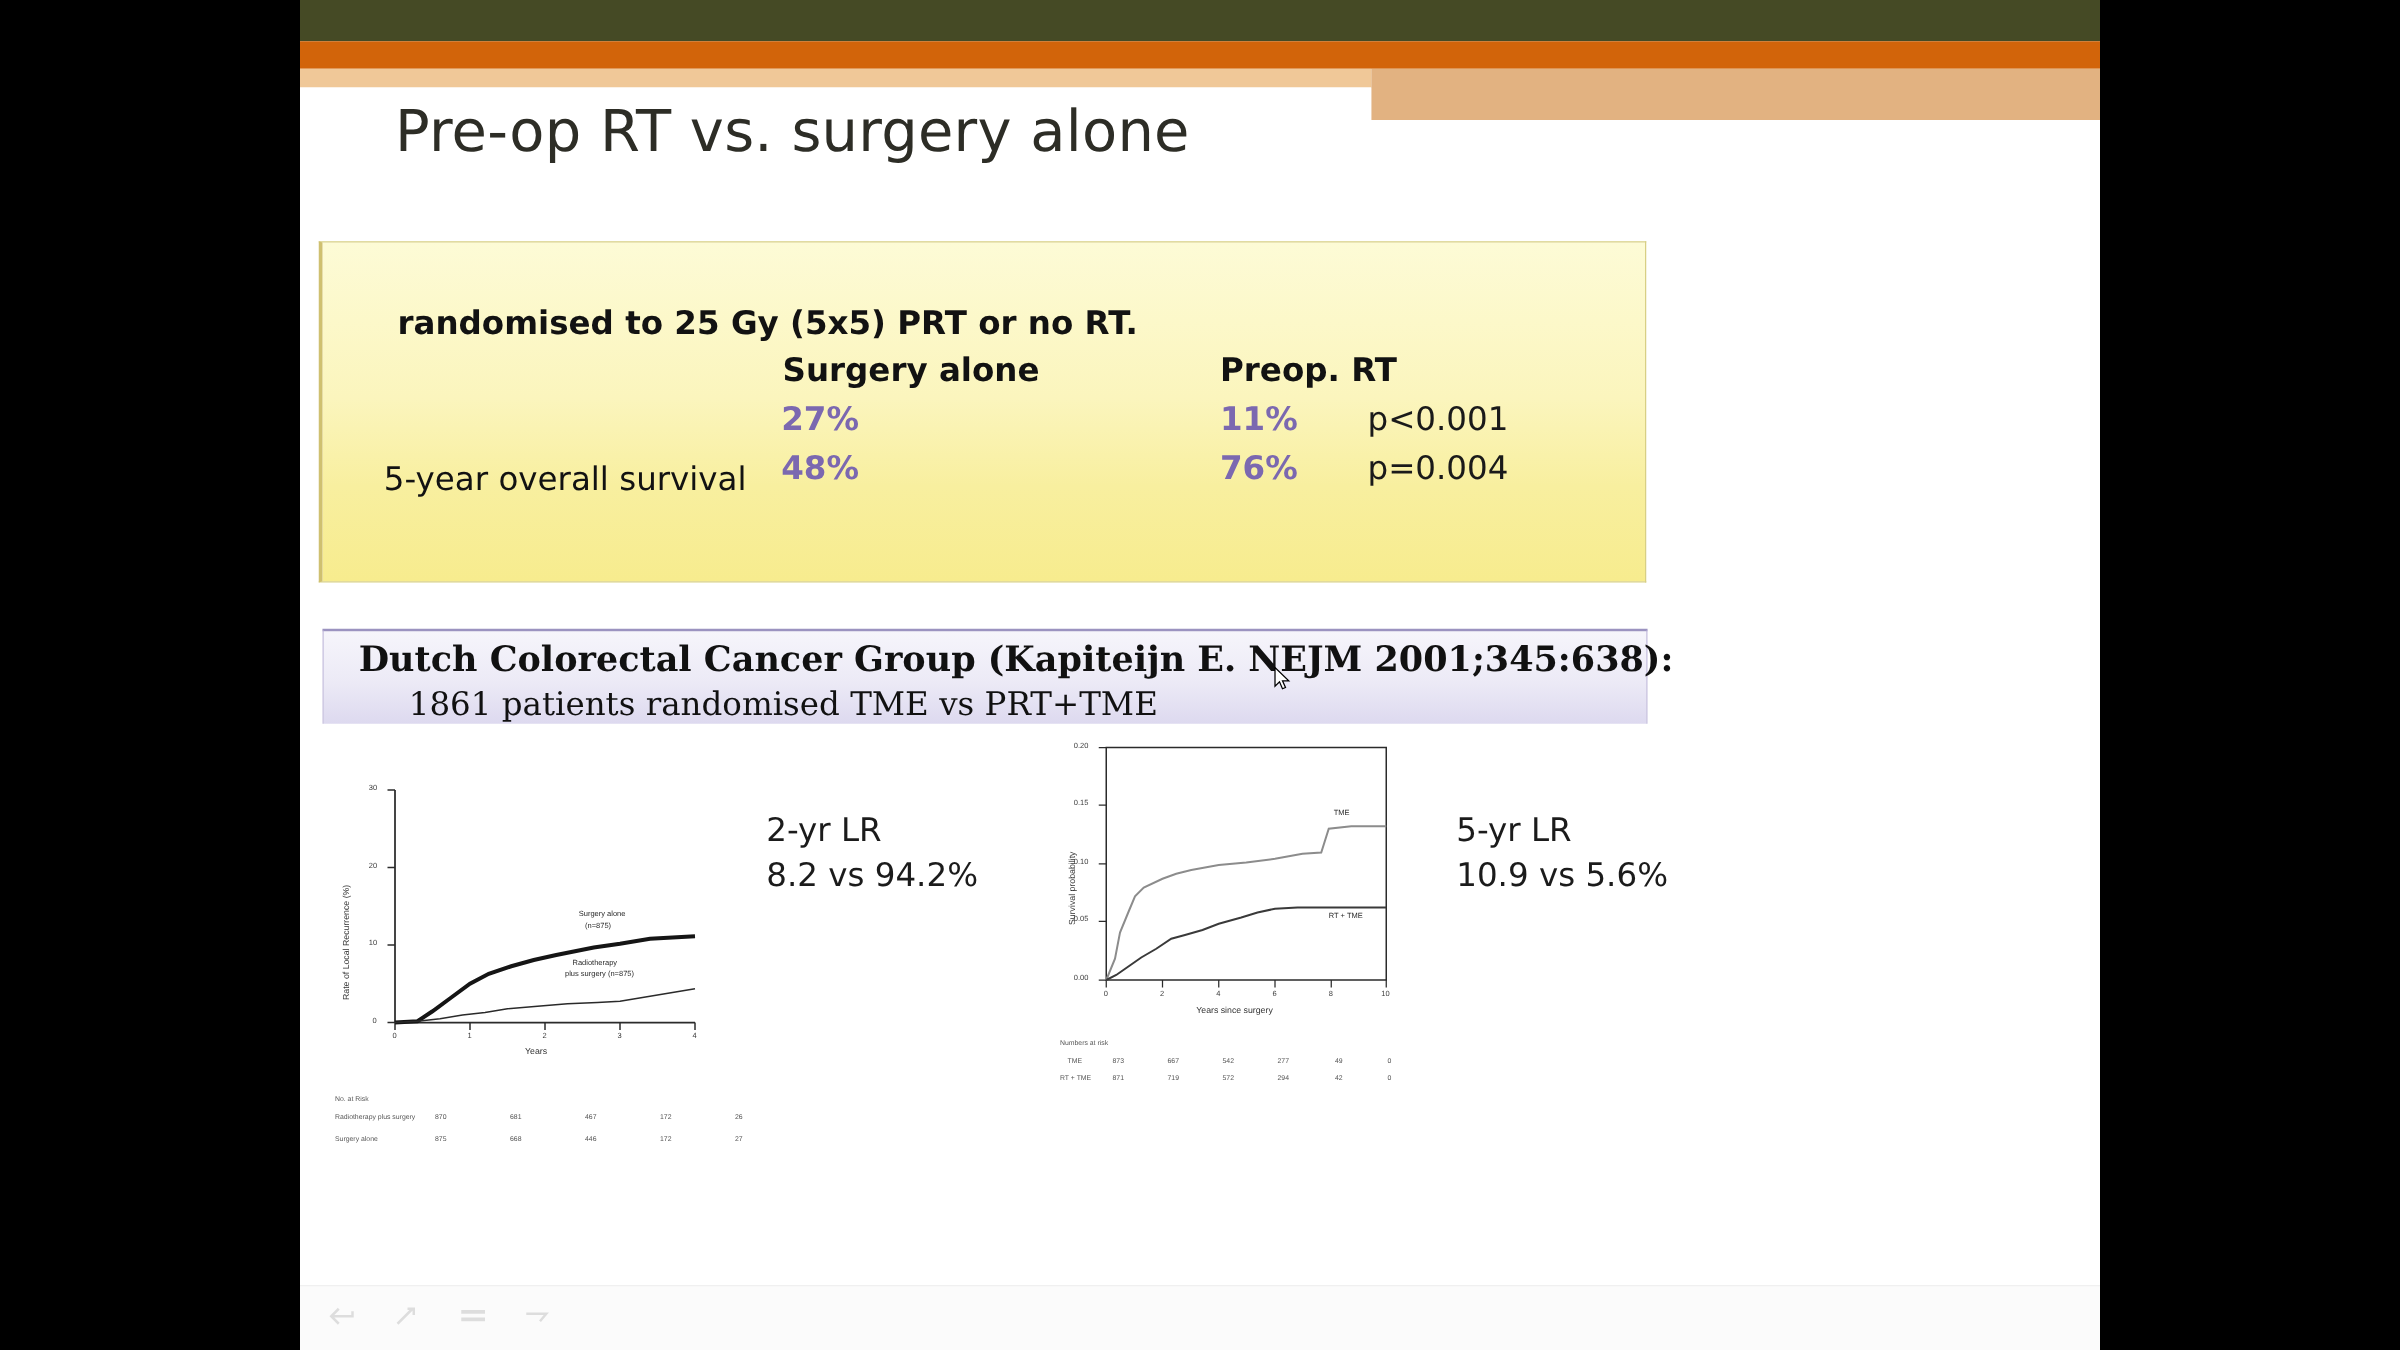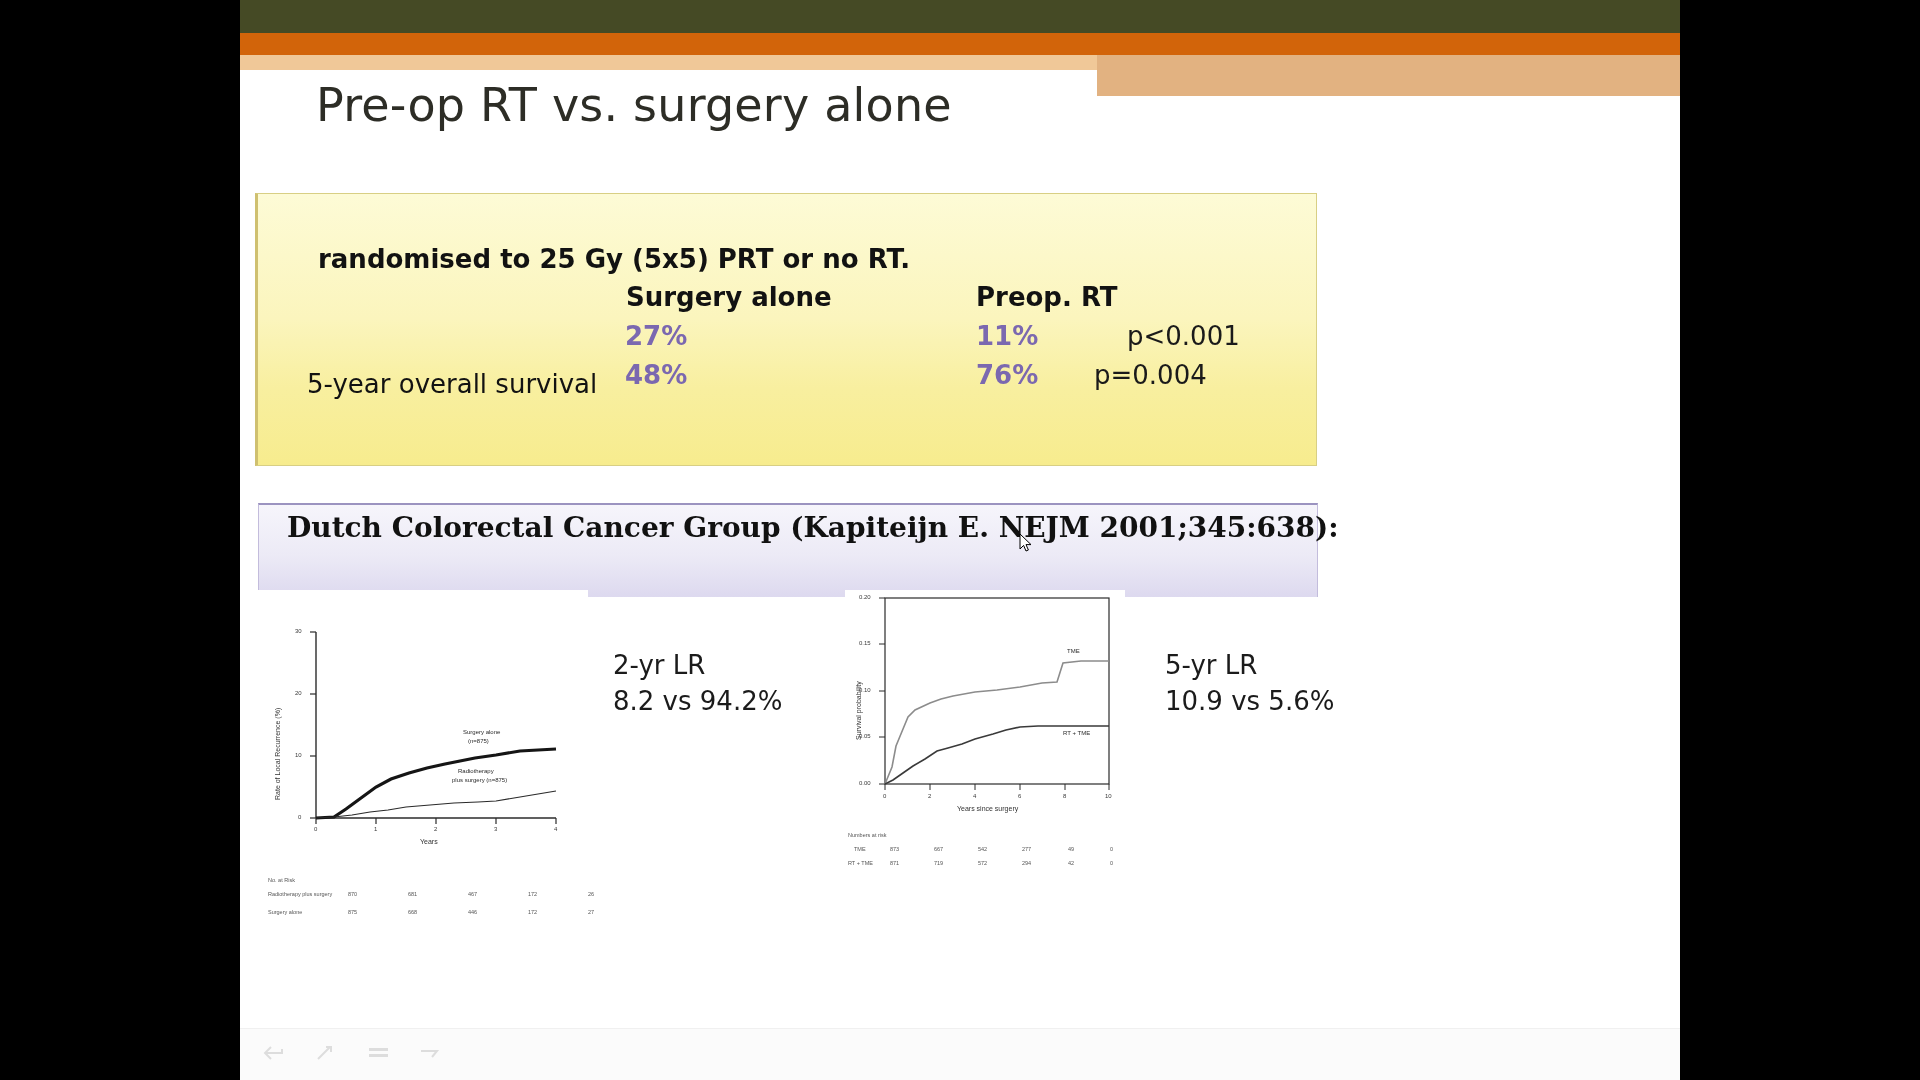--- a/index.html
+++ b/index.html
@@ -107,7 +107,7 @@
   #r0-lbl { left: 26px; top: 127px; }
   #r0-v1  { left: 367px; top: 127px; }
   #r0-v2  { left: 718px; top: 127px; }
-  #r0-p   { left: 836px; top: 127px; margin-left: 33px; }
+  #r0-p   { left: 836px; top: 127px; }
   #r1-lbl { left: 26px; top: 175px; margin-left: 23px; }
   #r1-v1  { left: 367px; top: 166px; }
   #r1-v2  { left: 718px; top: 166px; }

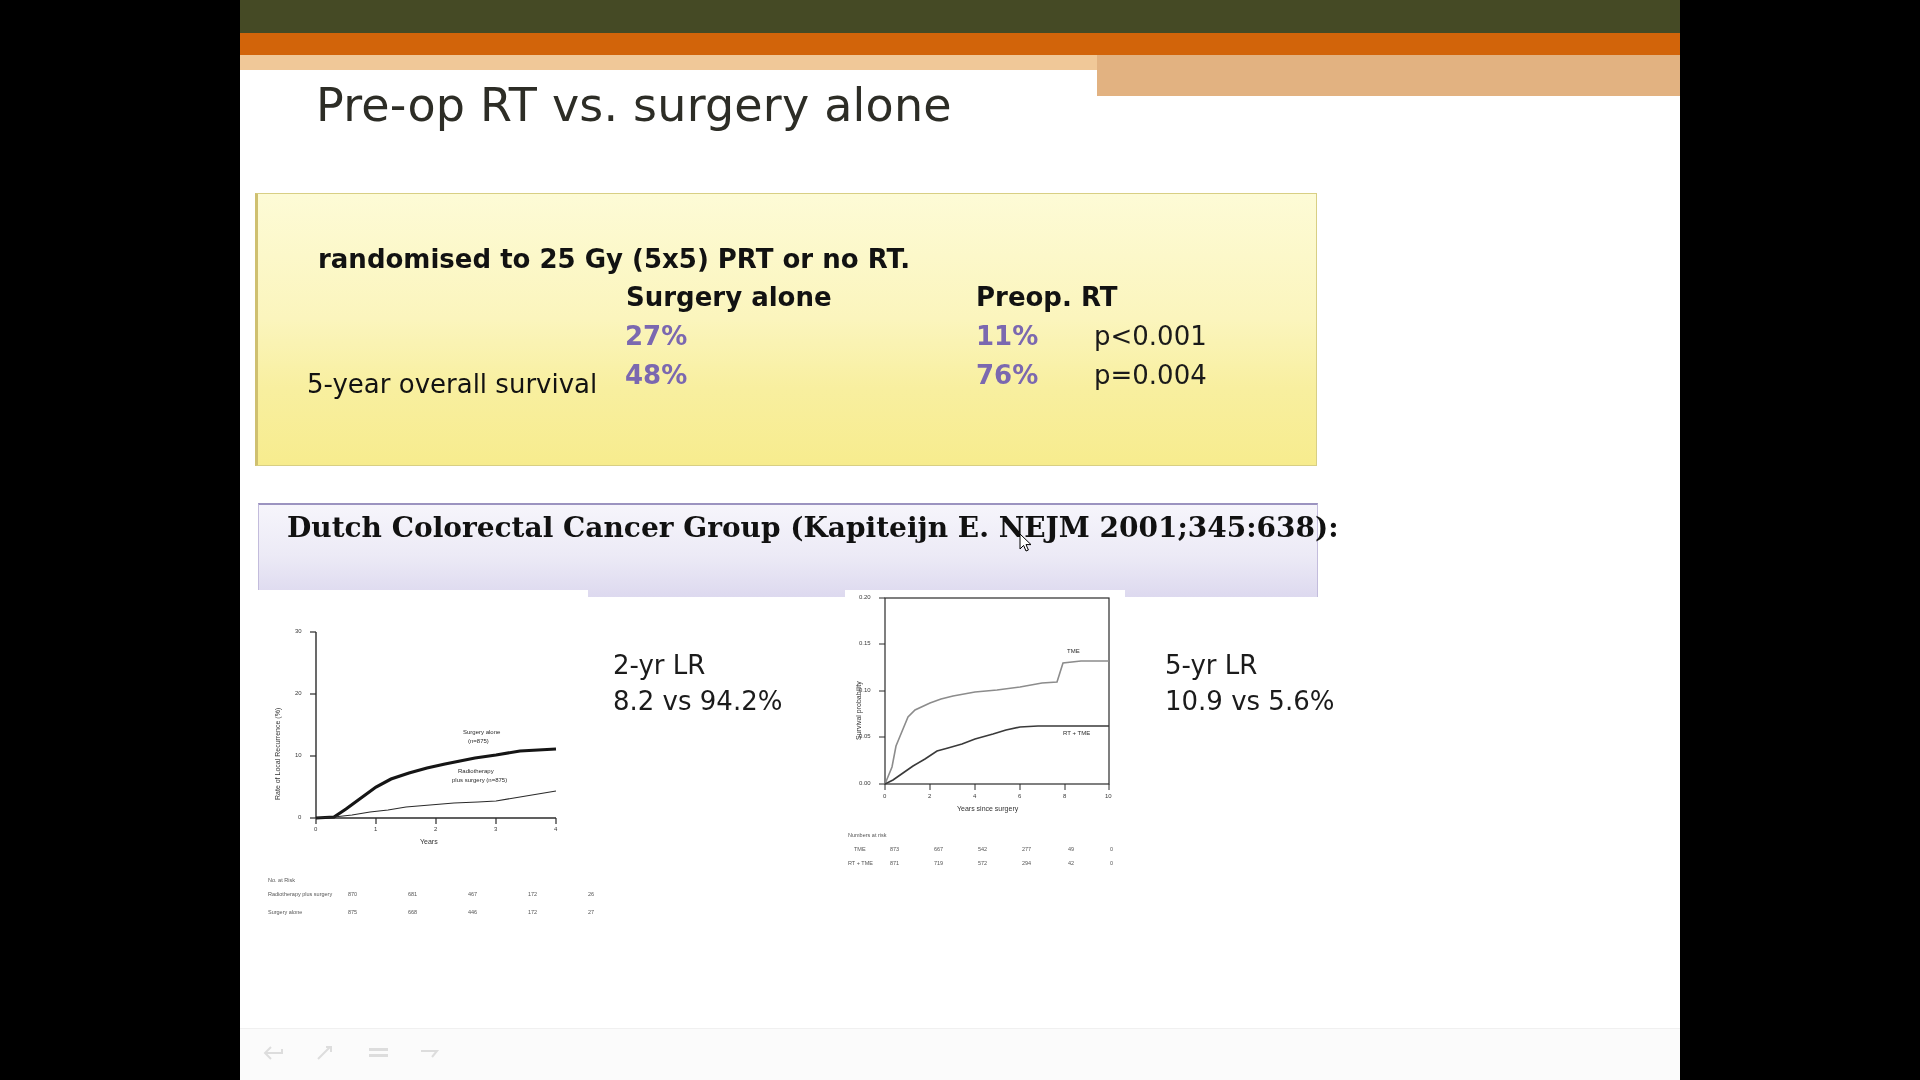--- a/index.html
+++ b/index.html
@@ -117,7 +117,7 @@
   #dutch-box {
     position: absolute;
     left: 18px; top: 503px;
-    width: 1060px; height: 94px;
+    width: 1060px; height: 76px;
     background: linear-gradient(180deg, #f6f5fb 0%, #eceaf6 55%, #ddd9ef 100%);
     border-top: 2px solid #9b93c0;
     border-left: 1px solid #c3bcdc;

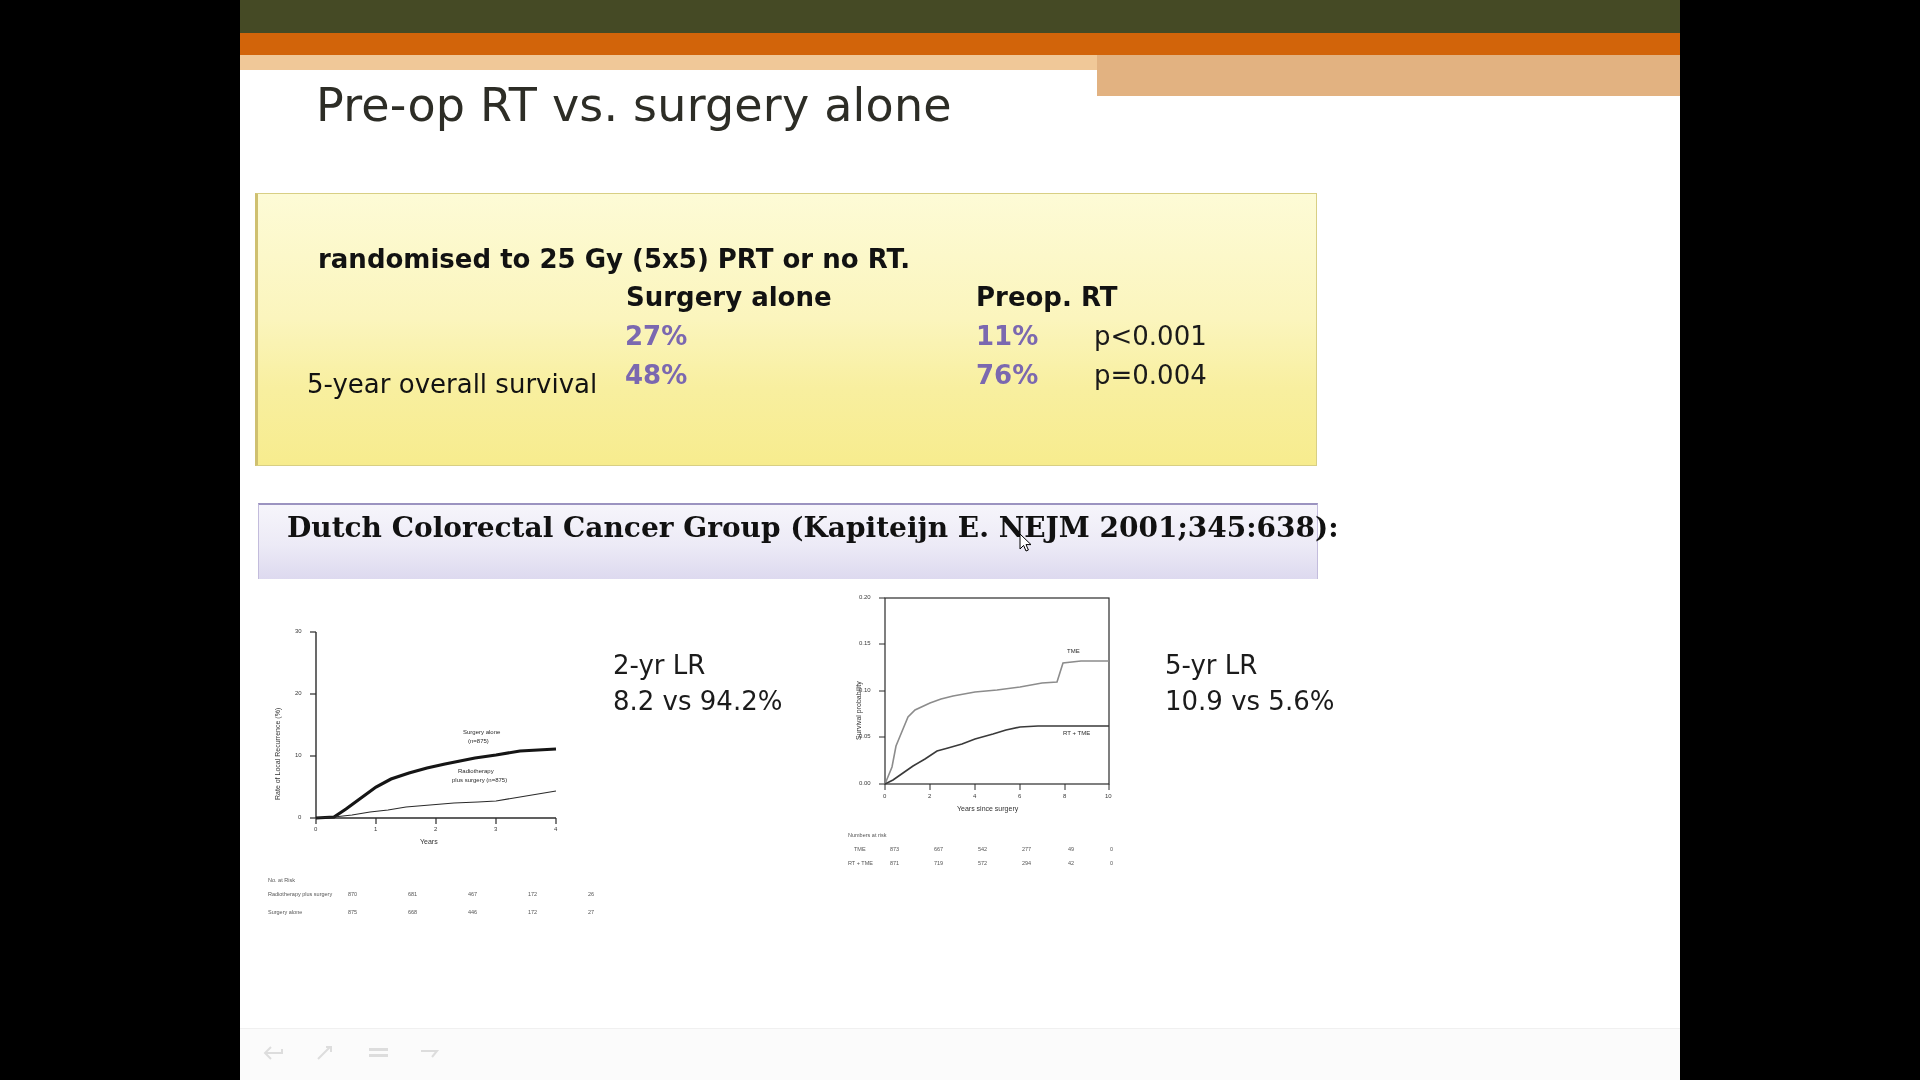--- a/index.html
+++ b/index.html
@@ -230,6 +230,7 @@
 
     <div id="dutch-box">
       <div class="du-line" id="du-l1">Dutch Colorectal Cancer Group (Kapiteijn E. NEJM 2001;345:638):</div>
+      <div class="du-line" id="du-l2">1861 patients randomised TME vs PRT+TME</div>
     </div>
 
     <div class="chartbox" id="chart-left">

